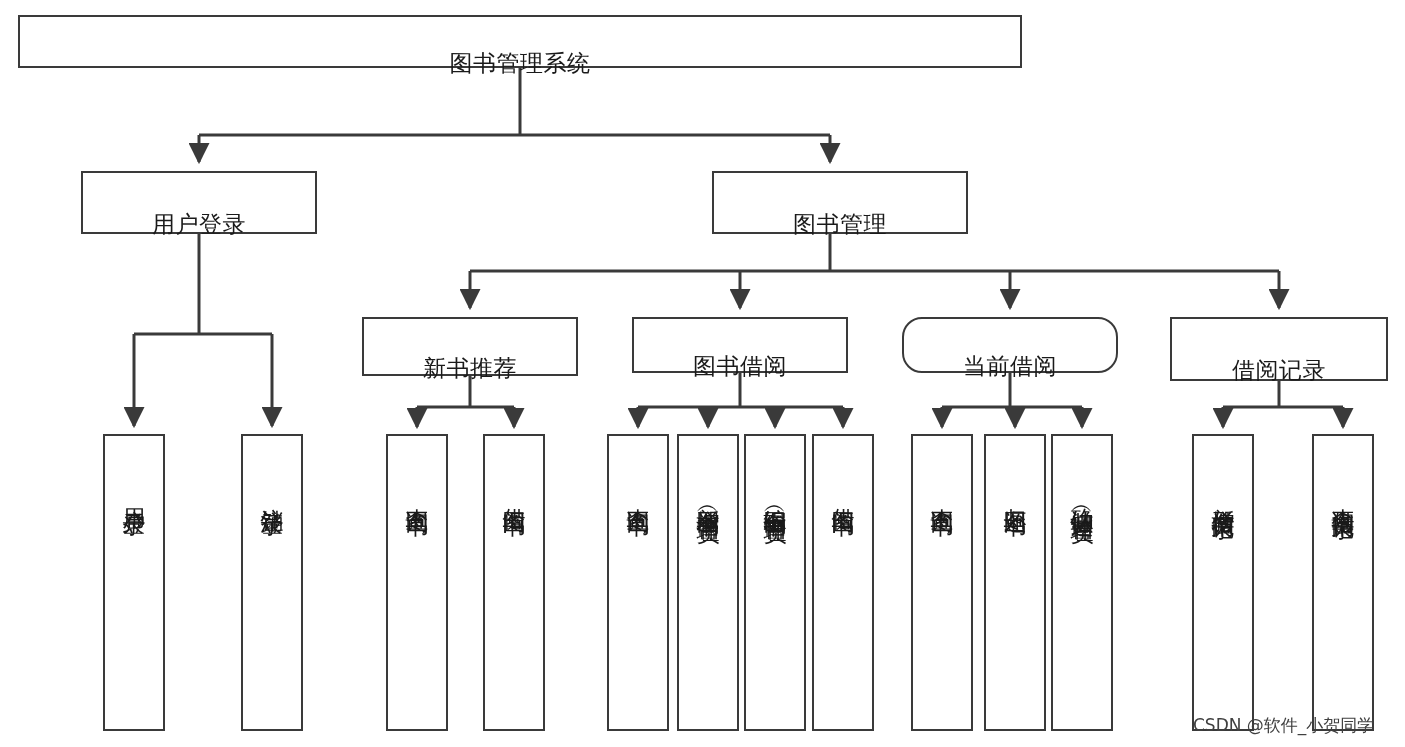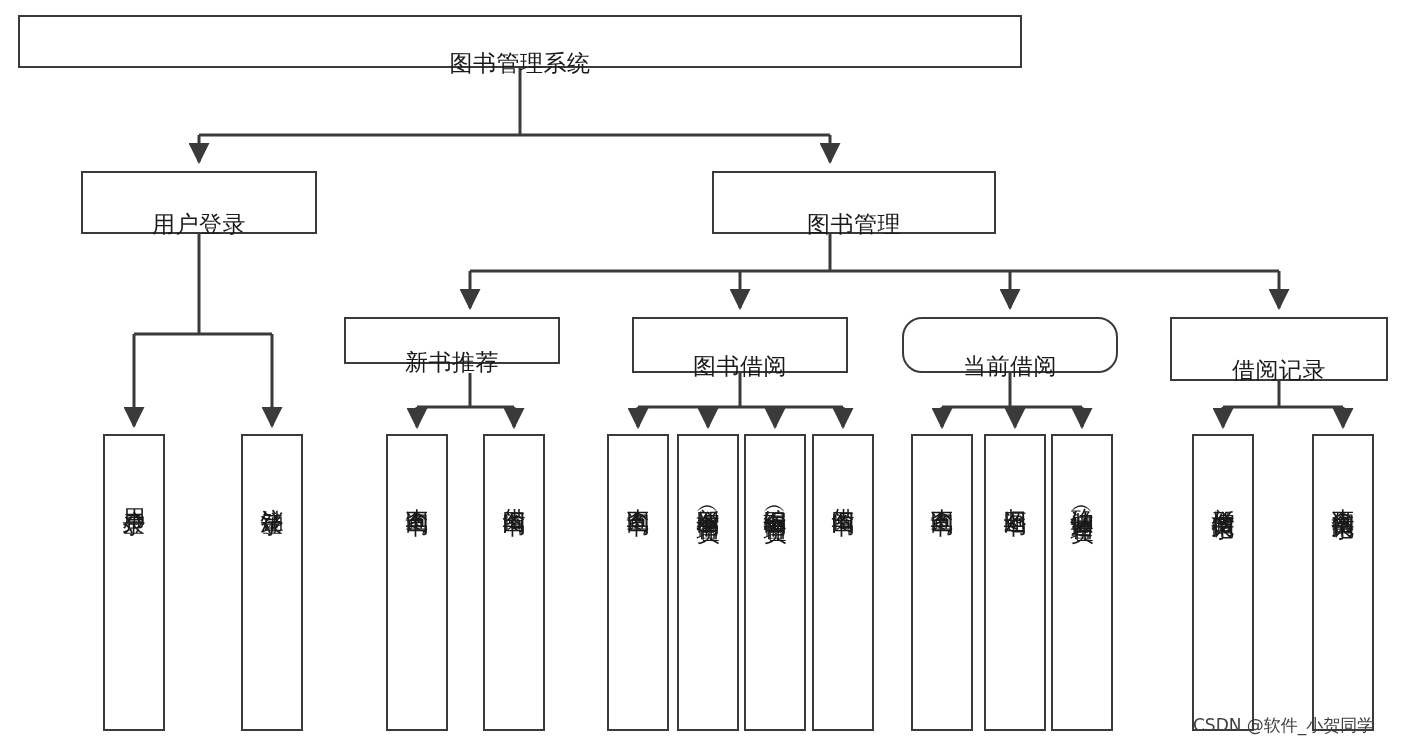--- a/index.html
+++ b/index.html
@@ -140,7 +140,7 @@
   <div class="node horiz" style="left:81px; top:171px; width:236px; height:63px;">
     <span class="label">用户登录</span>
   </div>
-  <div class="node horiz" style="left:712px; top:171px; width:284px; height:63px;">
+  <div class="node horiz" style="left:712px; top:171px; width:256px; height:63px;">
     <span class="label">图书管理</span>
   </div>
 

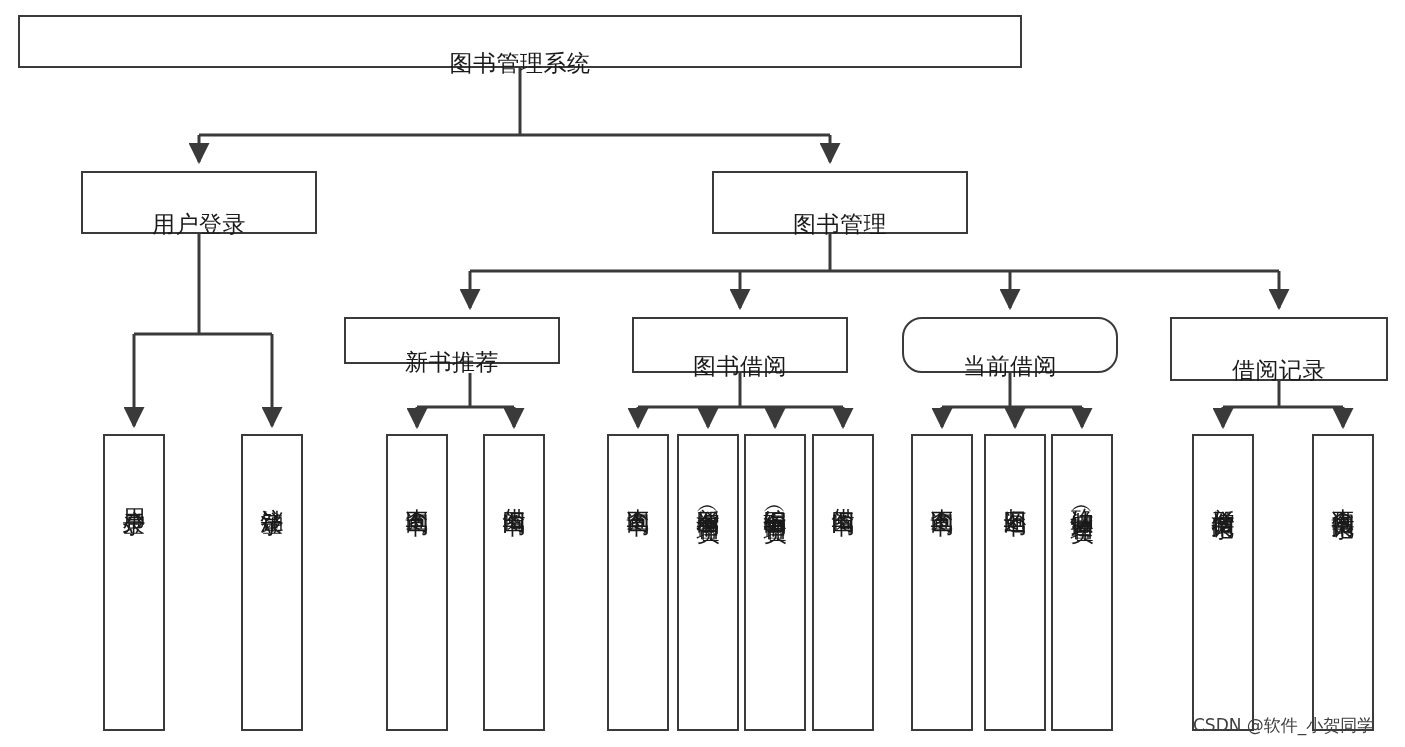--- a/index.html
+++ b/index.html
@@ -144,7 +144,7 @@
     <span class="label">图书管理</span>
   </div>
 
-  <div class="node horiz" style="left:344px; top:317px; width:216px; height:47px;align-items:center;">
+  <div class="node horiz" style="left:362px; top:317px; width:216px; height:59px;align-items:center;">
     <span class="label">新书推荐</span>
   </div>
   <div class="node horiz" style="left:632px; top:317px; width:216px; height:56px;">

